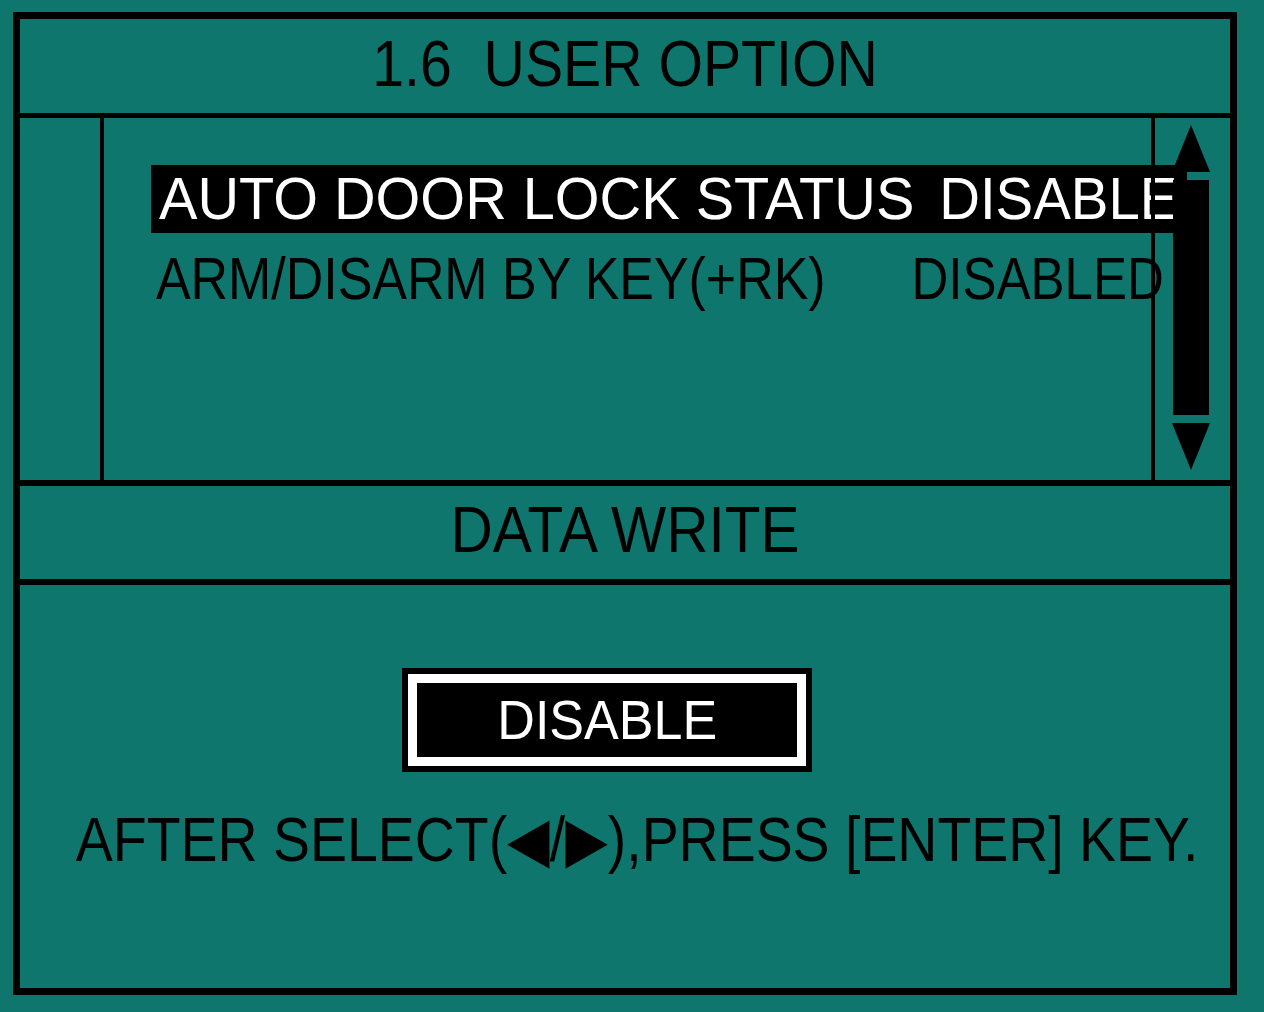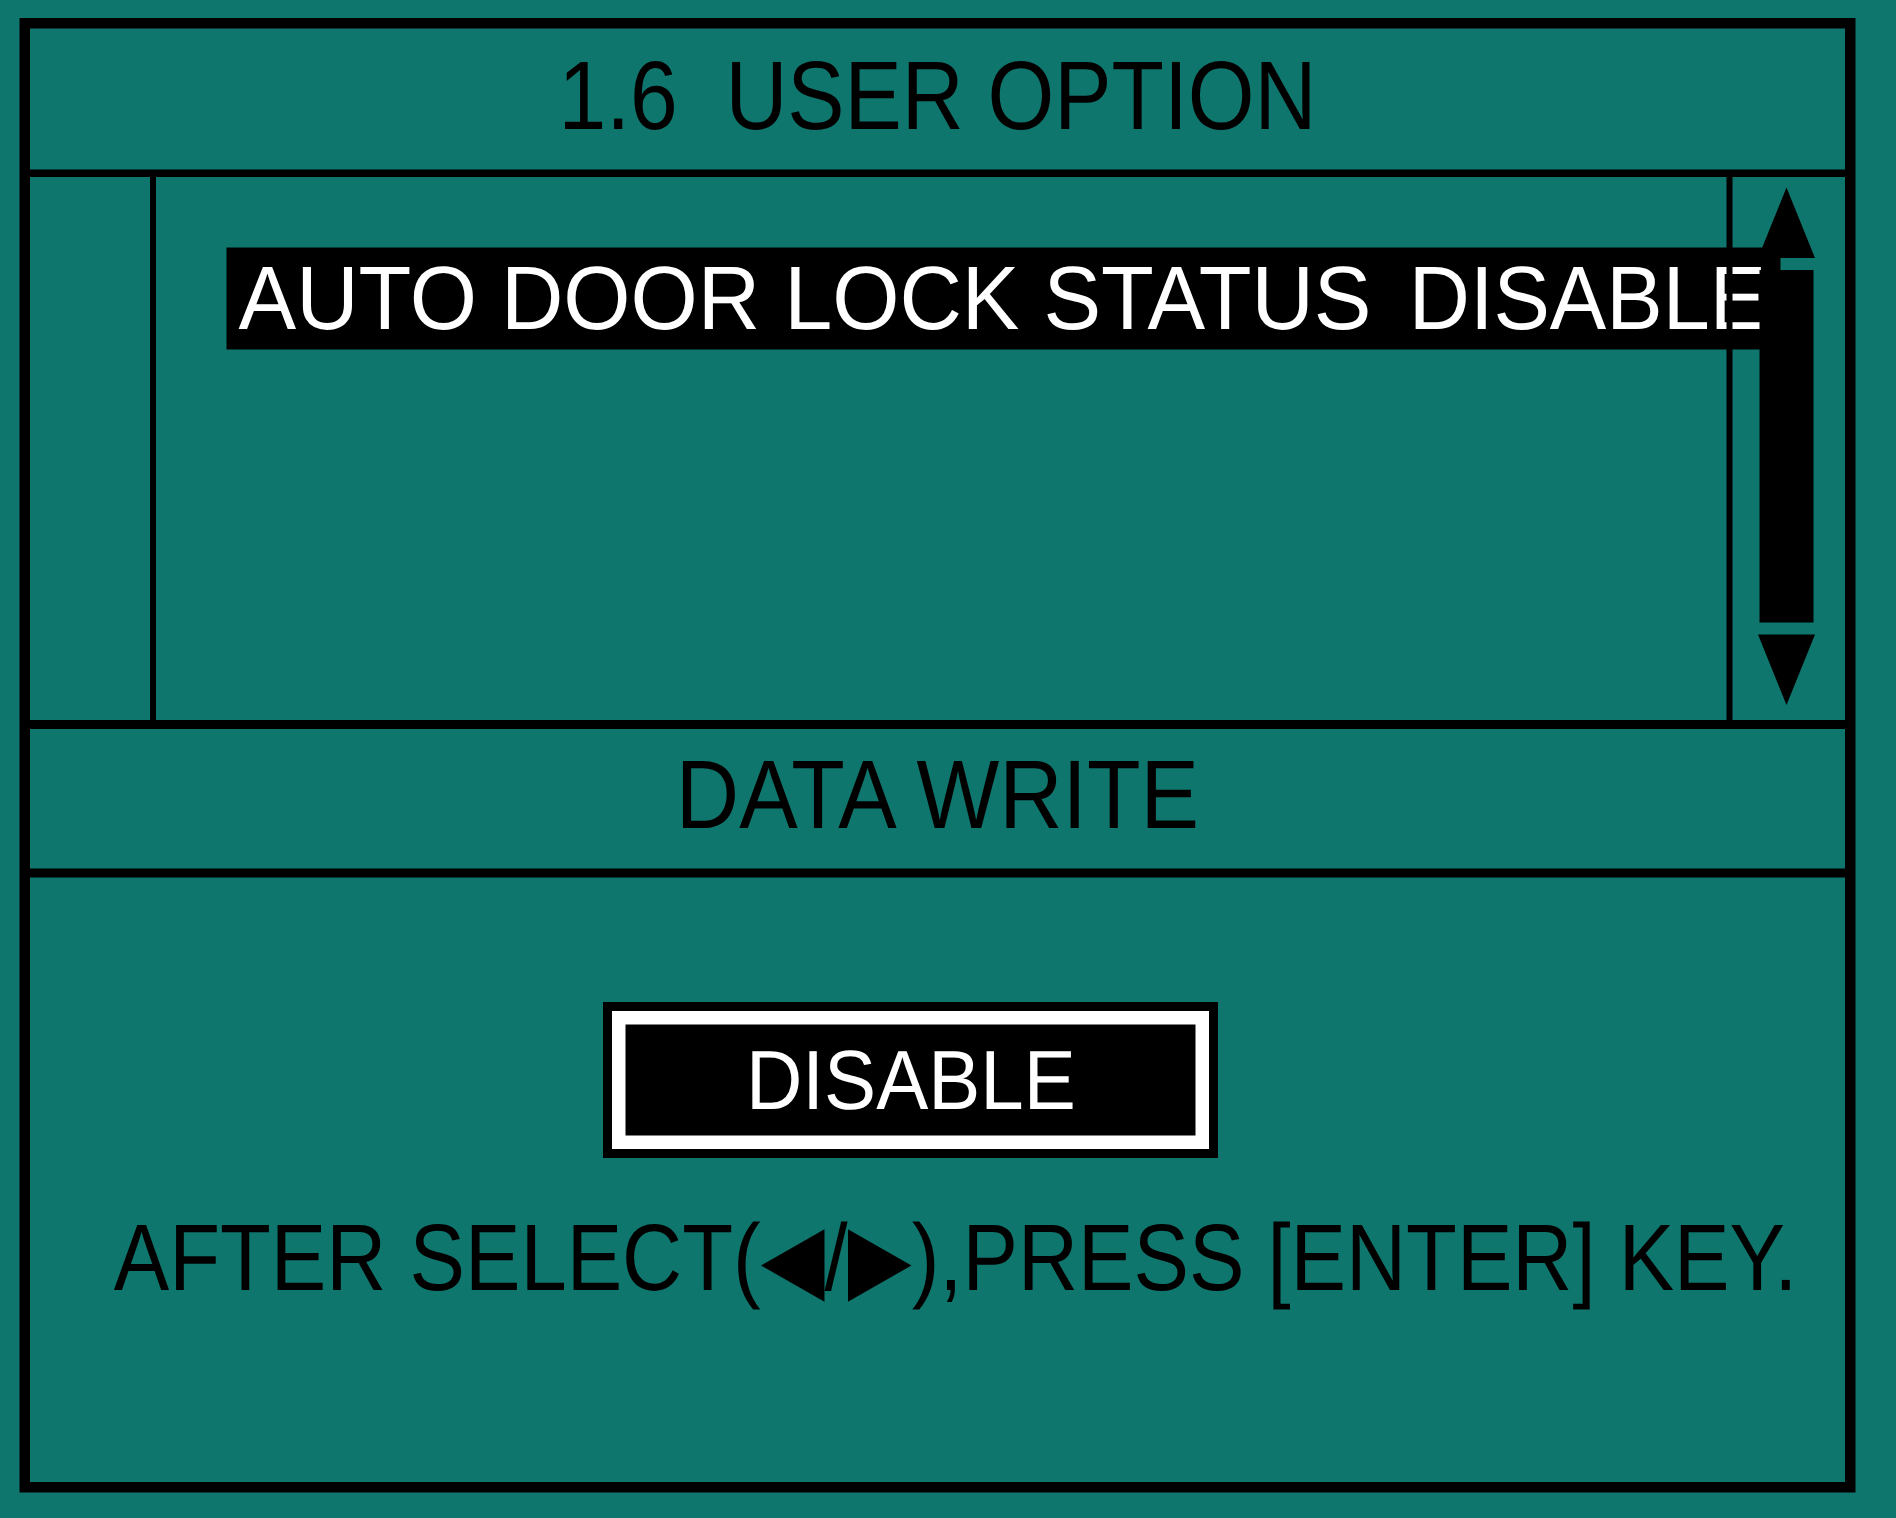--- a/index.html
+++ b/index.html
@@ -107,6 +107,10 @@
     <span class="opt-value">DISABLE</span>
   </div>
 
+  <div class="row row2">
+    <span class="opt-label">ARM/DISARM BY KEY(+RK)</span>
+    <span class="opt-value">DISABLED</span>
+  </div>
 
   <div class="vline scroll-left"></div>
   <div class="scrollbar"></div>

